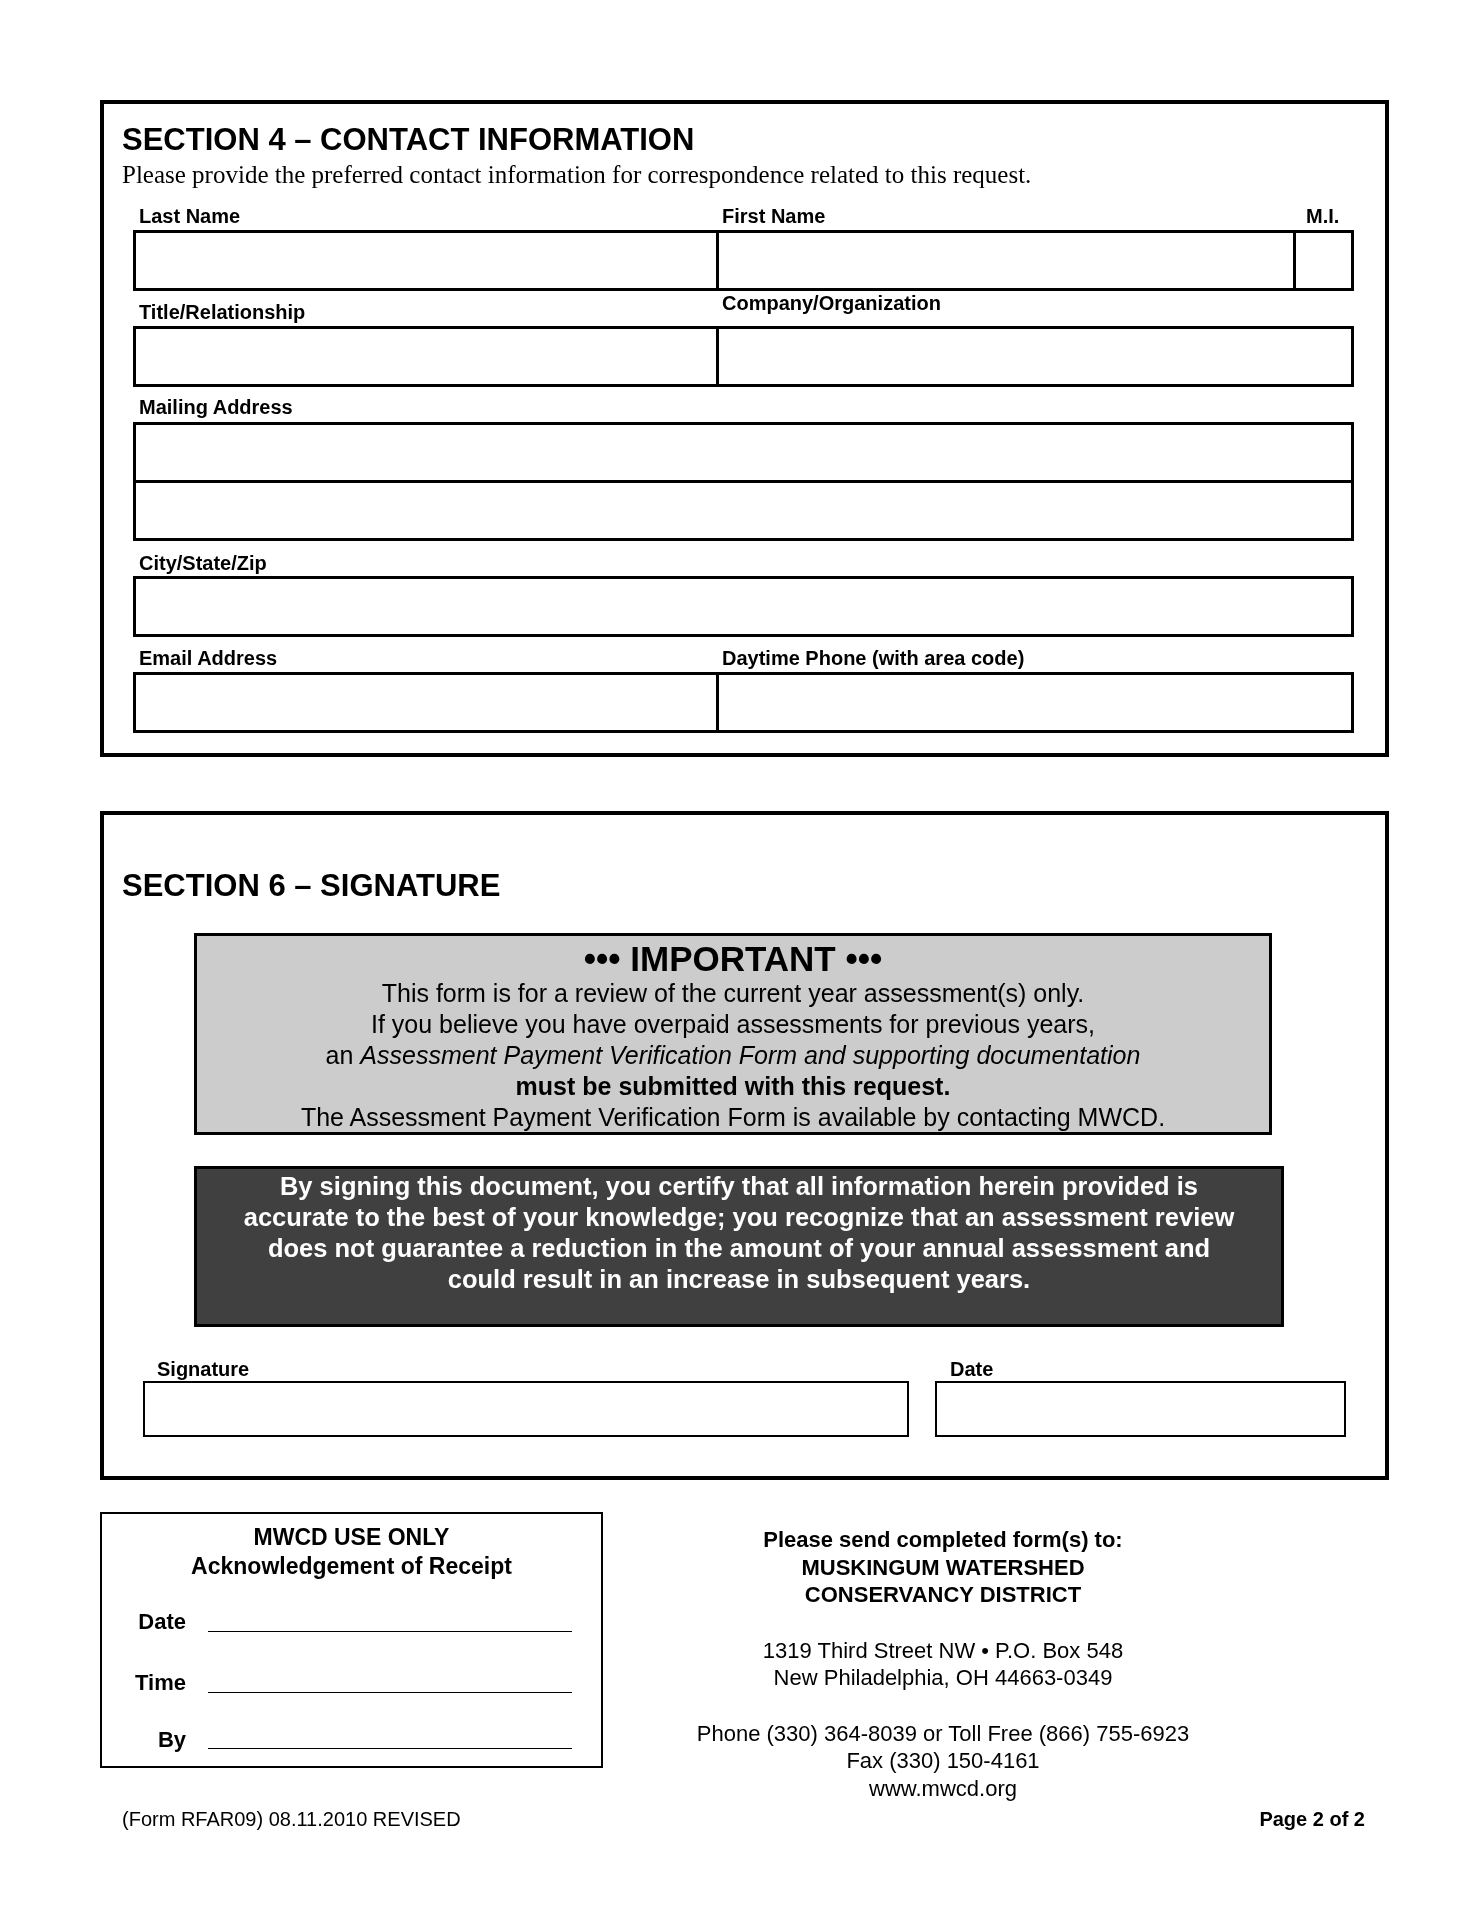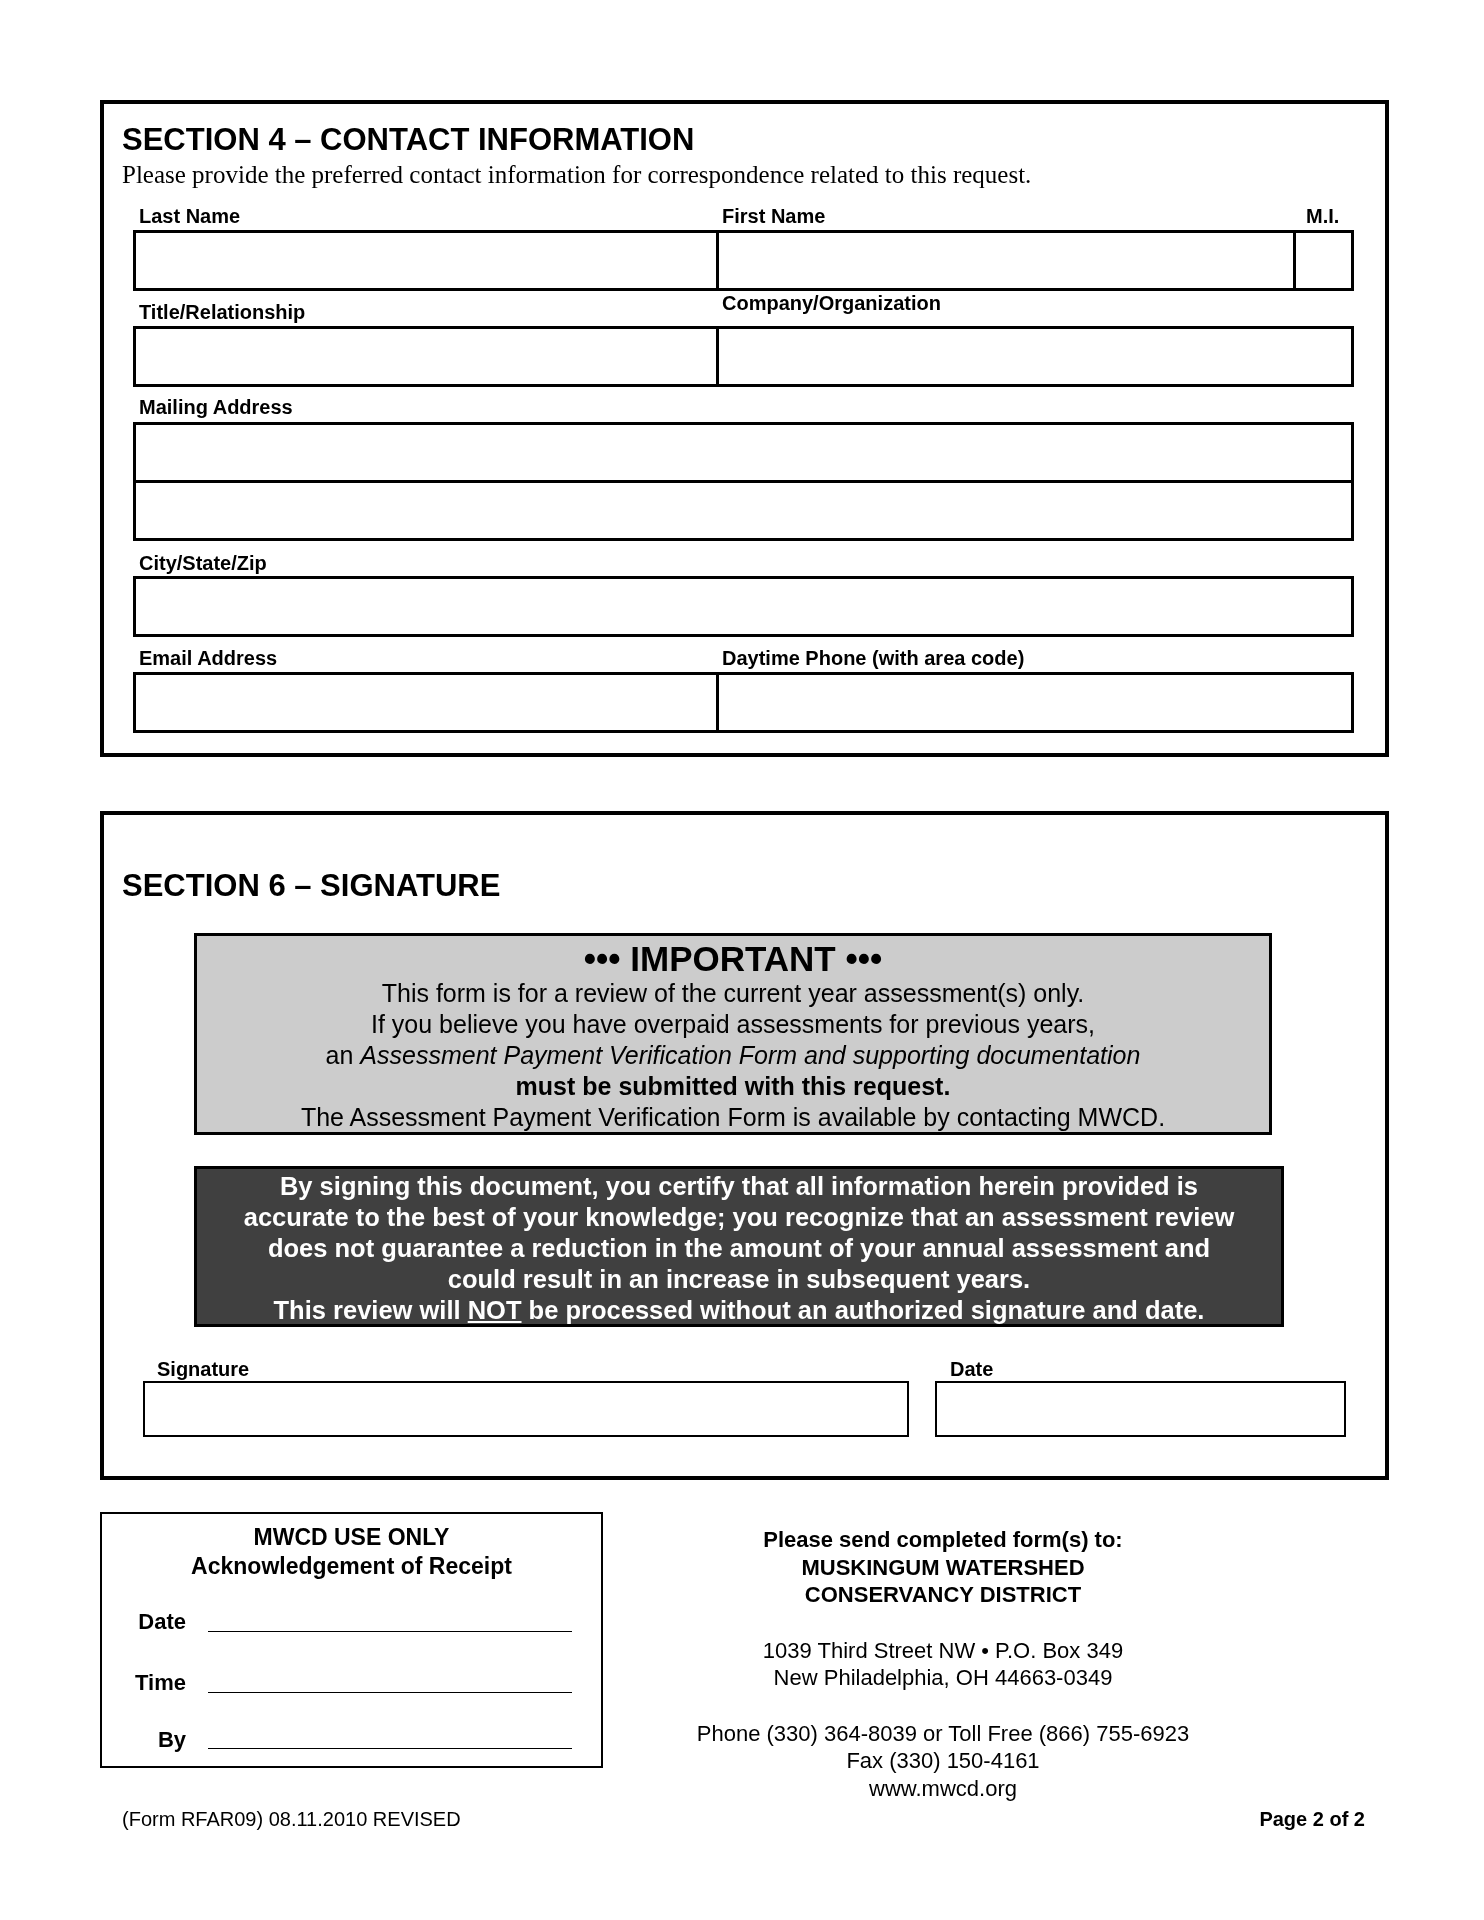--- a/index.html
+++ b/index.html
@@ -98,7 +98,6 @@
   <div>accurate to the best of your knowledge; you recognize that an assessment review</div>
   <div>does not guarantee a reduction in the amount of your annual assessment and</div>
   <div>could result in an increase in subsequent years.</div>
-  <div><span>This review will </span><span class="u">NOT</span><span> be processed without an authorized signature and date.</span></div>
 </div>
 
 <div class="label" style="left:157px; top:1358px;">Signature</div>

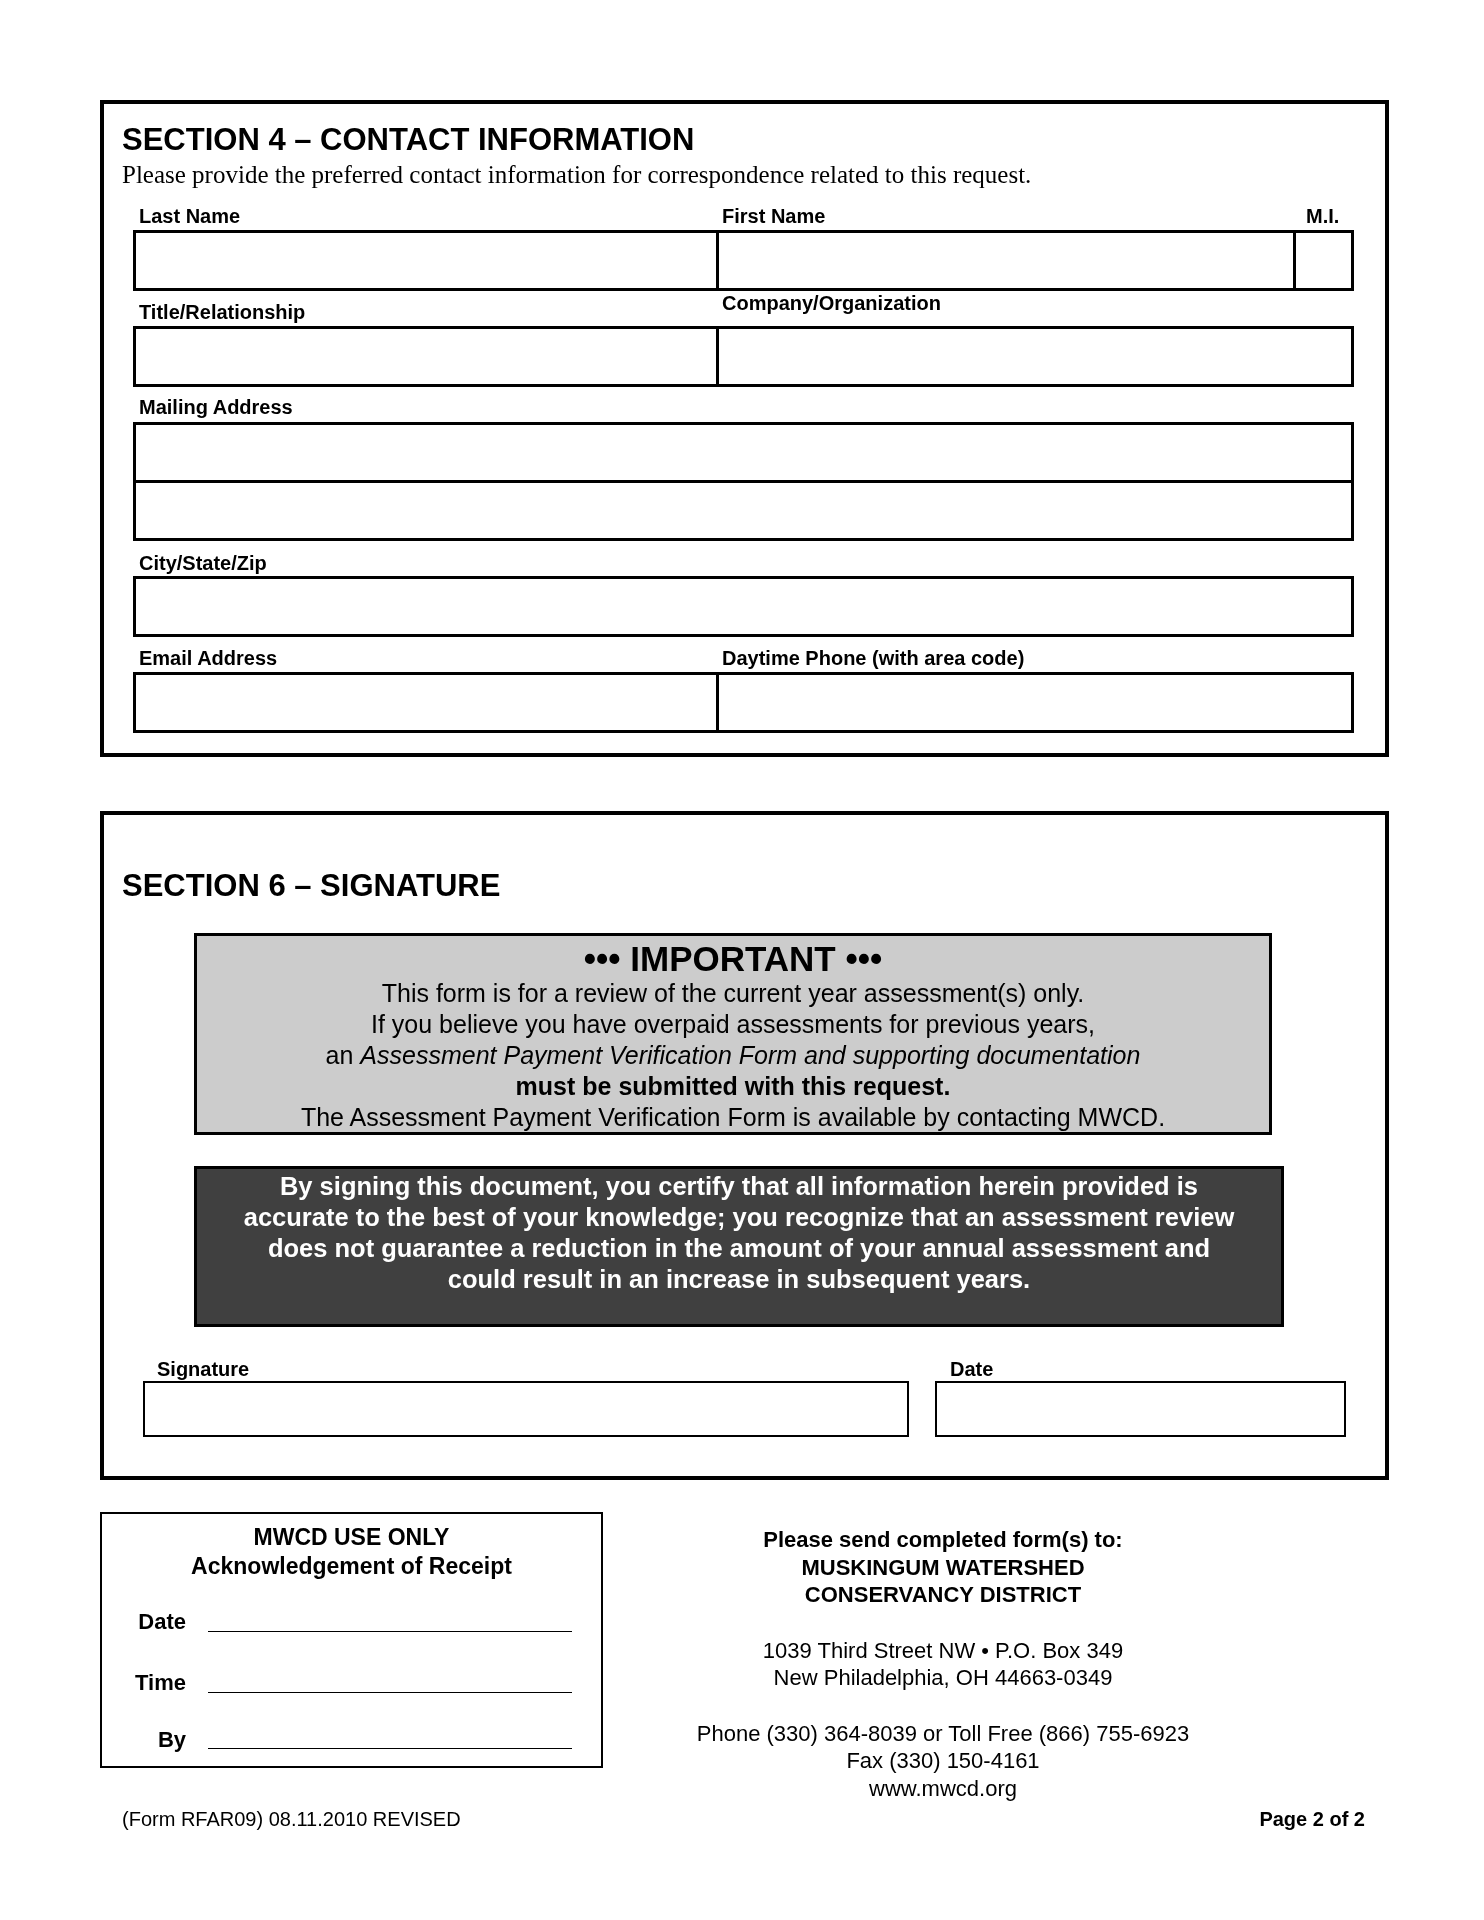--- a/index.html
+++ b/index.html
@@ -129,7 +129,7 @@
   <div class="b">MUSKINGUM WATERSHED</div>
   <div class="b">CONSERVANCY DISTRICT</div>
   <div style="height:28px;"></div>
-  <div>1039 Third Street NW • P.O. Box 349</div>
+  <div>1319 Third Street NW • P.O. Box 548</div>
   <div>New Philadelphia, OH  44663-0349</div>
   <div style="height:28px;"></div>
   <div>Phone (330) 364-8039 or Toll Free (866) 755-6923</div>

